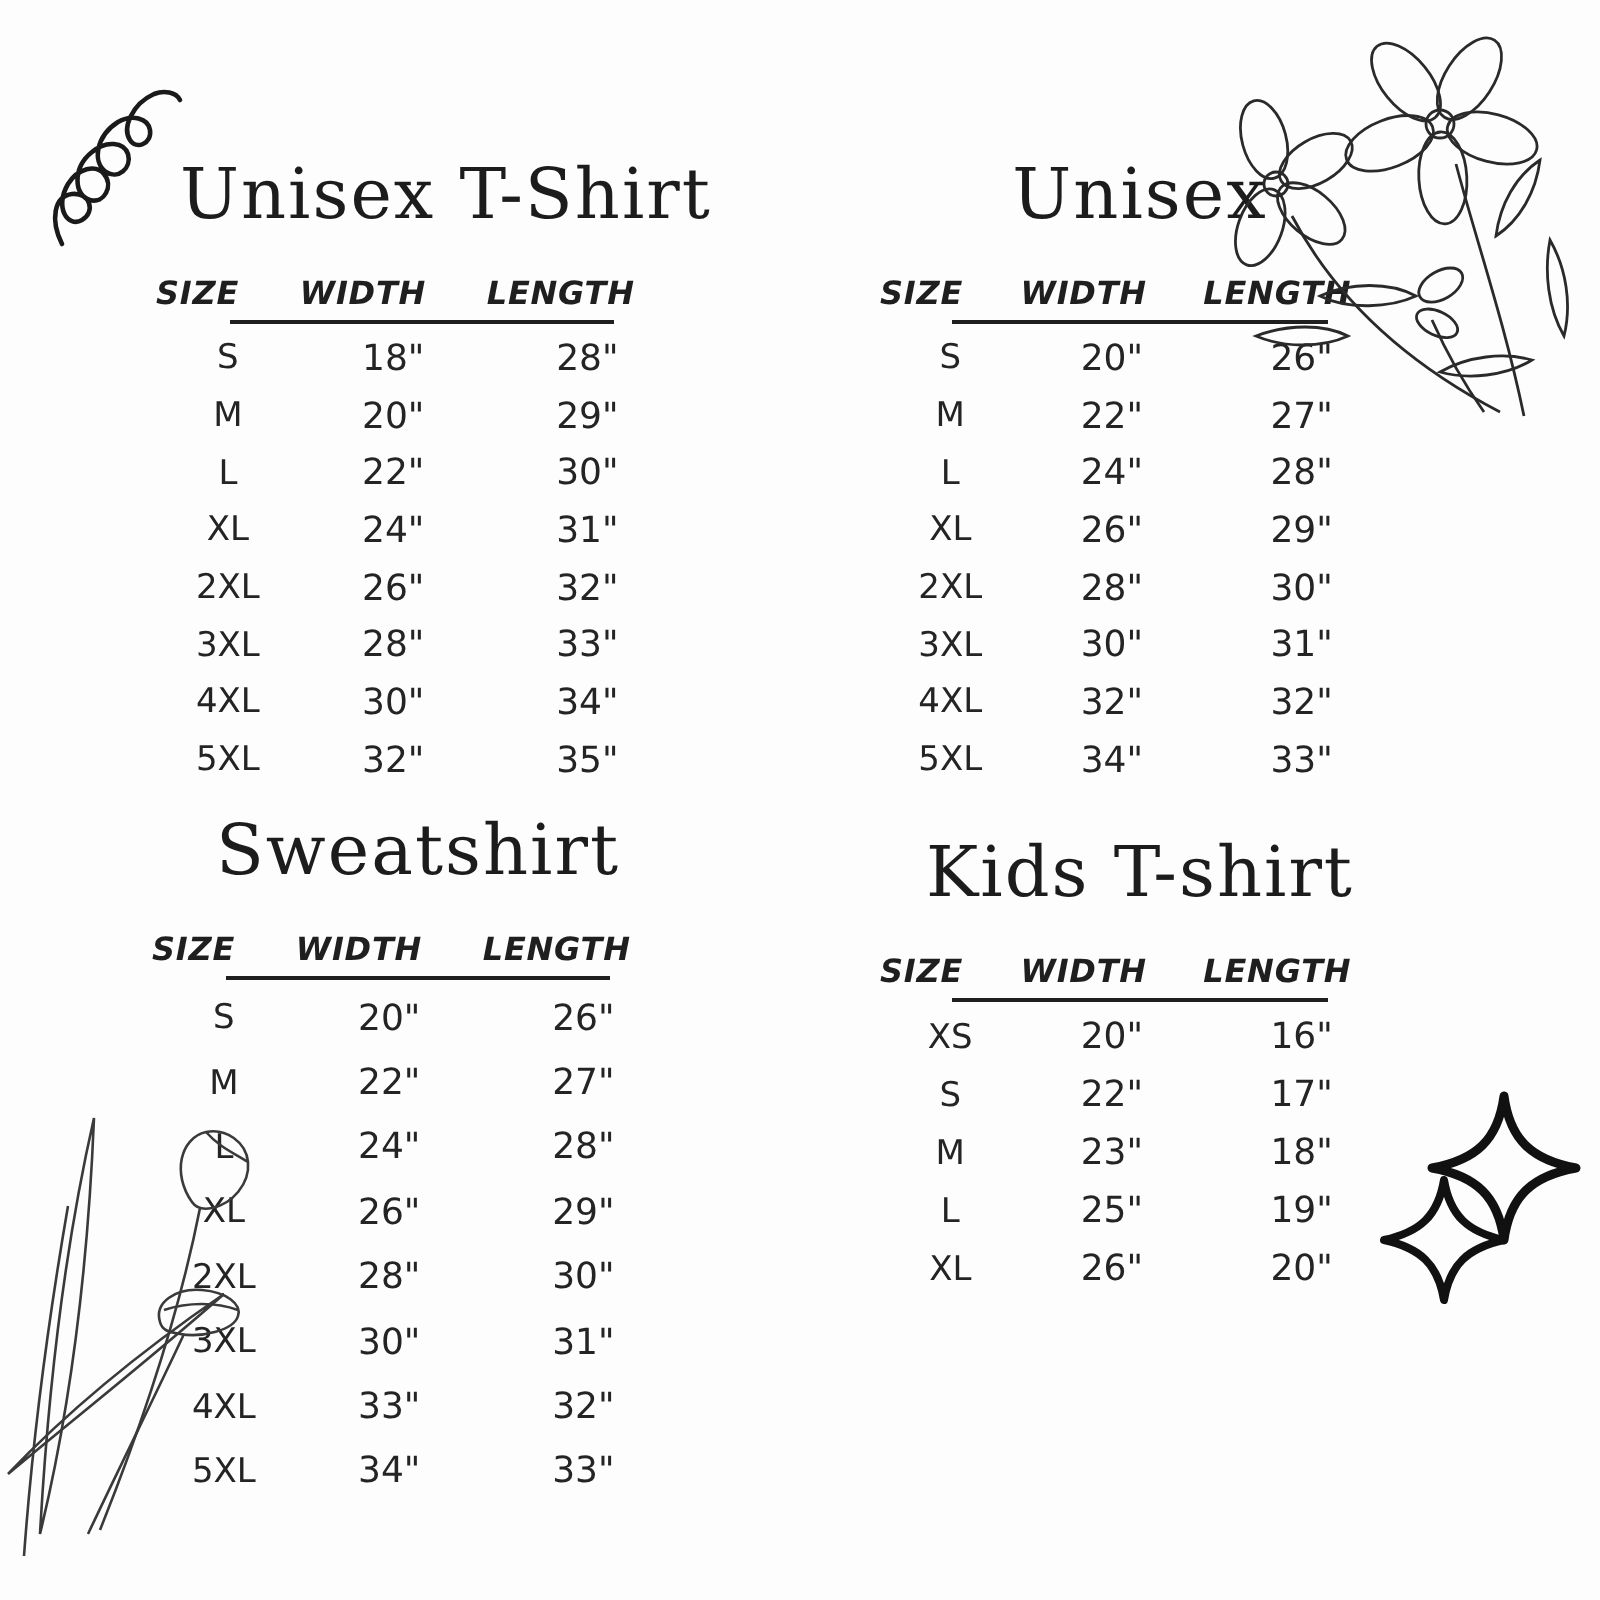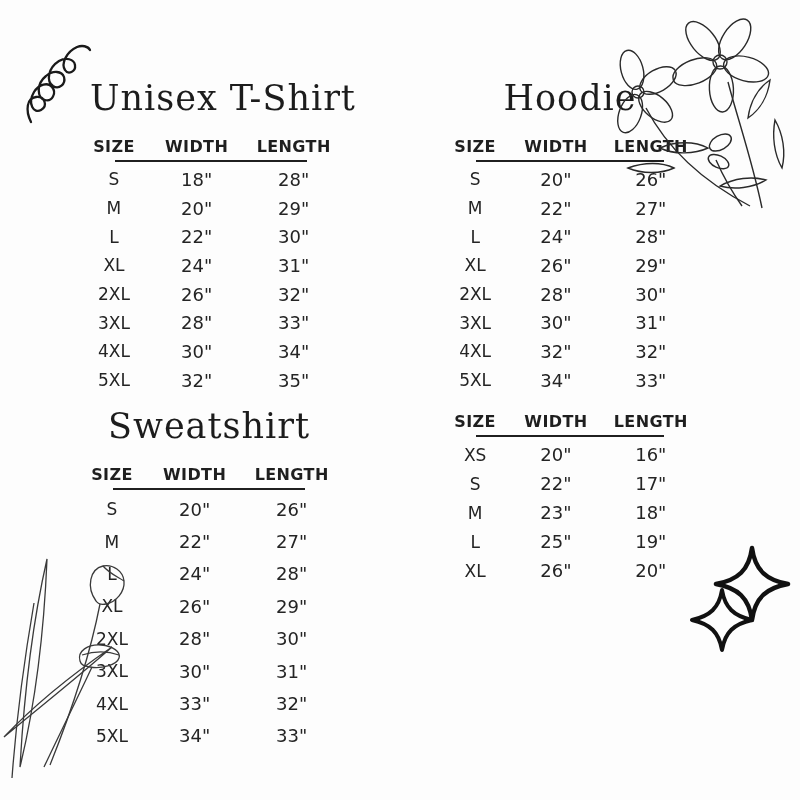--- a/index.html
+++ b/index.html
@@ -76,7 +76,7 @@
   </div>
 
   <div class="size-table" style="left:440px;top:63px;width:260px;--rh:28.7px;">
-    <h2 class="table-title">Hoodie</h2>
+    <h2 class="table-title">Unisex</h2>
     <div class="thead">
       <span class="th">SIZE</span>
       <span class="th">WIDTH</span>

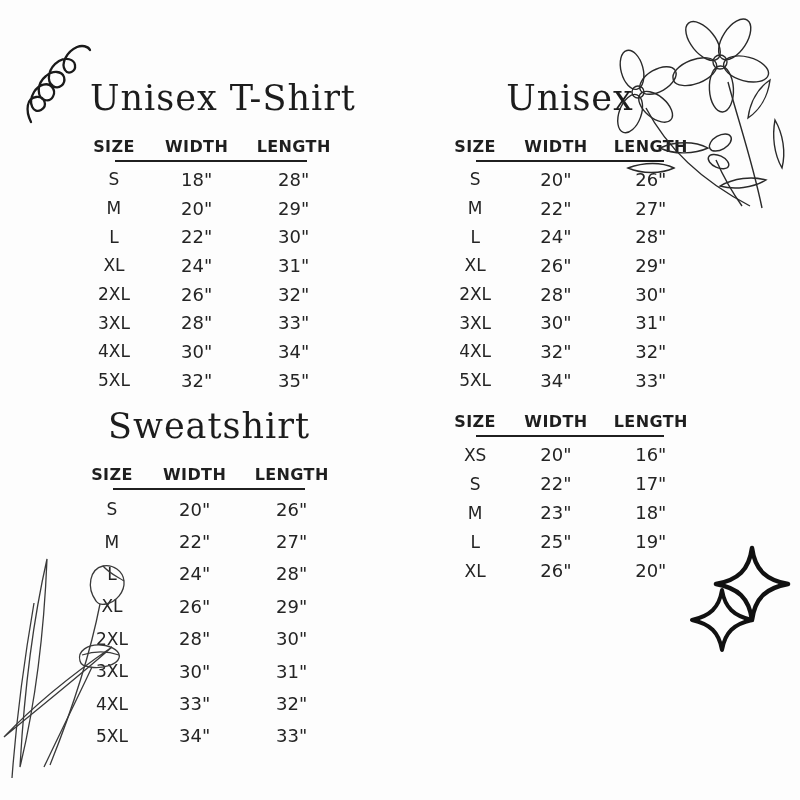--- a/index.html
+++ b/index.html
@@ -10,7 +10,7 @@
                text-align:center;letter-spacing:1px;margin:12px;color:#1c1c1c;white-space:nowrap;}
   .thead{display:grid;grid-template-columns:1fr 1.3fr 1.4fr;margin-top:6px;height:26px;
          align-items:center;font-weight:700;font-size:16px;letter-spacing:.4px;}
-  .th{text-align:center;}
+  .th{text-align:left;font-style:italic;}
   .underline{height:2px;background:#1f1f1f;width:72%;margin:1px auto 0;}
   .tbody{margin-top:3px;}
   .tr{display:grid;grid-template-columns:1fr 1.3fr 1.4fr;height:var(--rh,28.7px);align-items:center;}

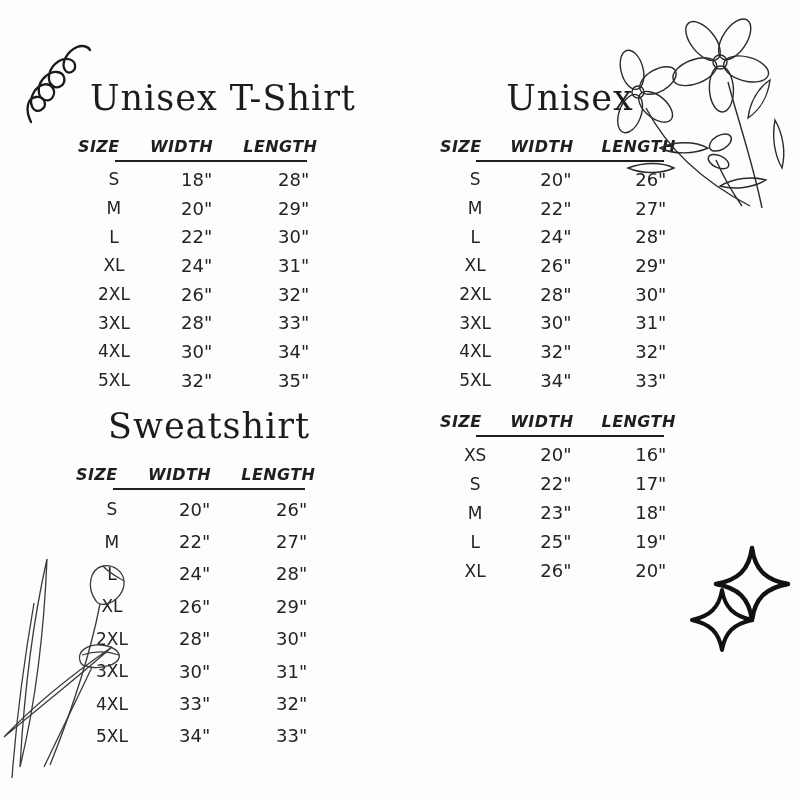--- a/index.html
+++ b/index.html
@@ -180,6 +180,7 @@
   </div>
 
   <div class="size-table" style="left:440px;top:402px;width:260px;--rh:29px;">
+    <h2 class="table-title">Kids T-shirt</h2>
     <div class="thead">
       <span class="th">SIZE</span>
       <span class="th">WIDTH</span>

